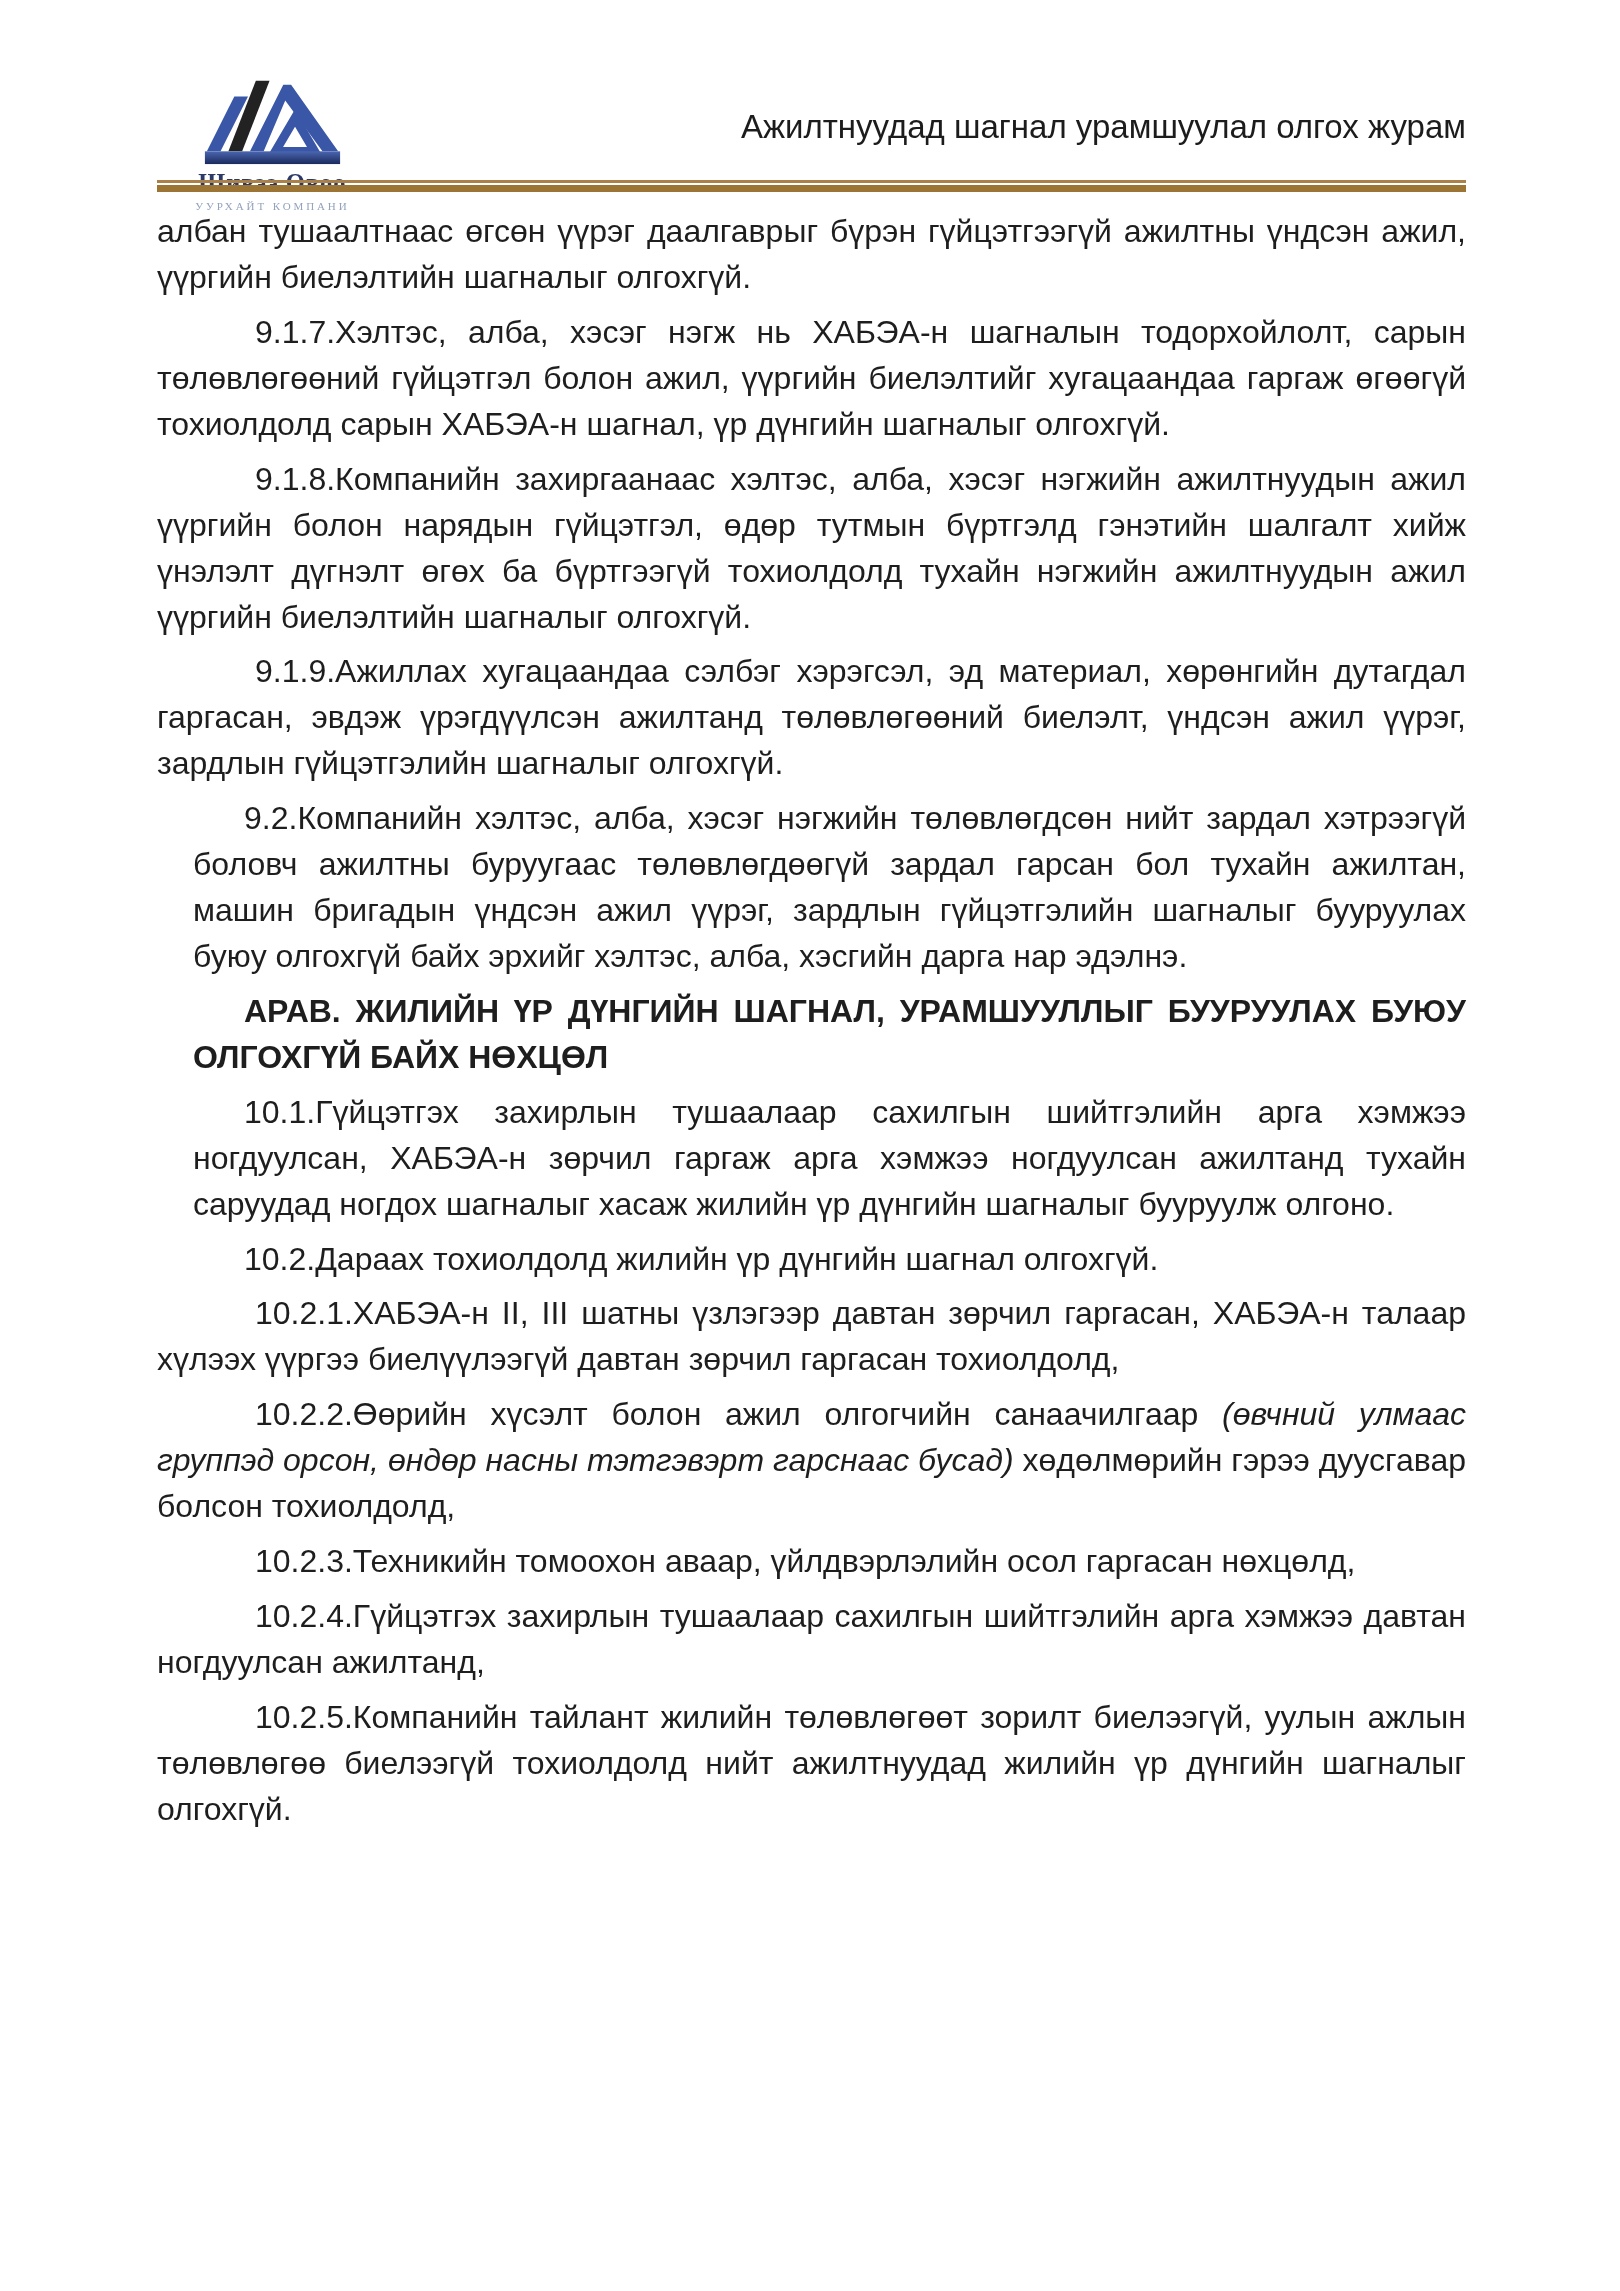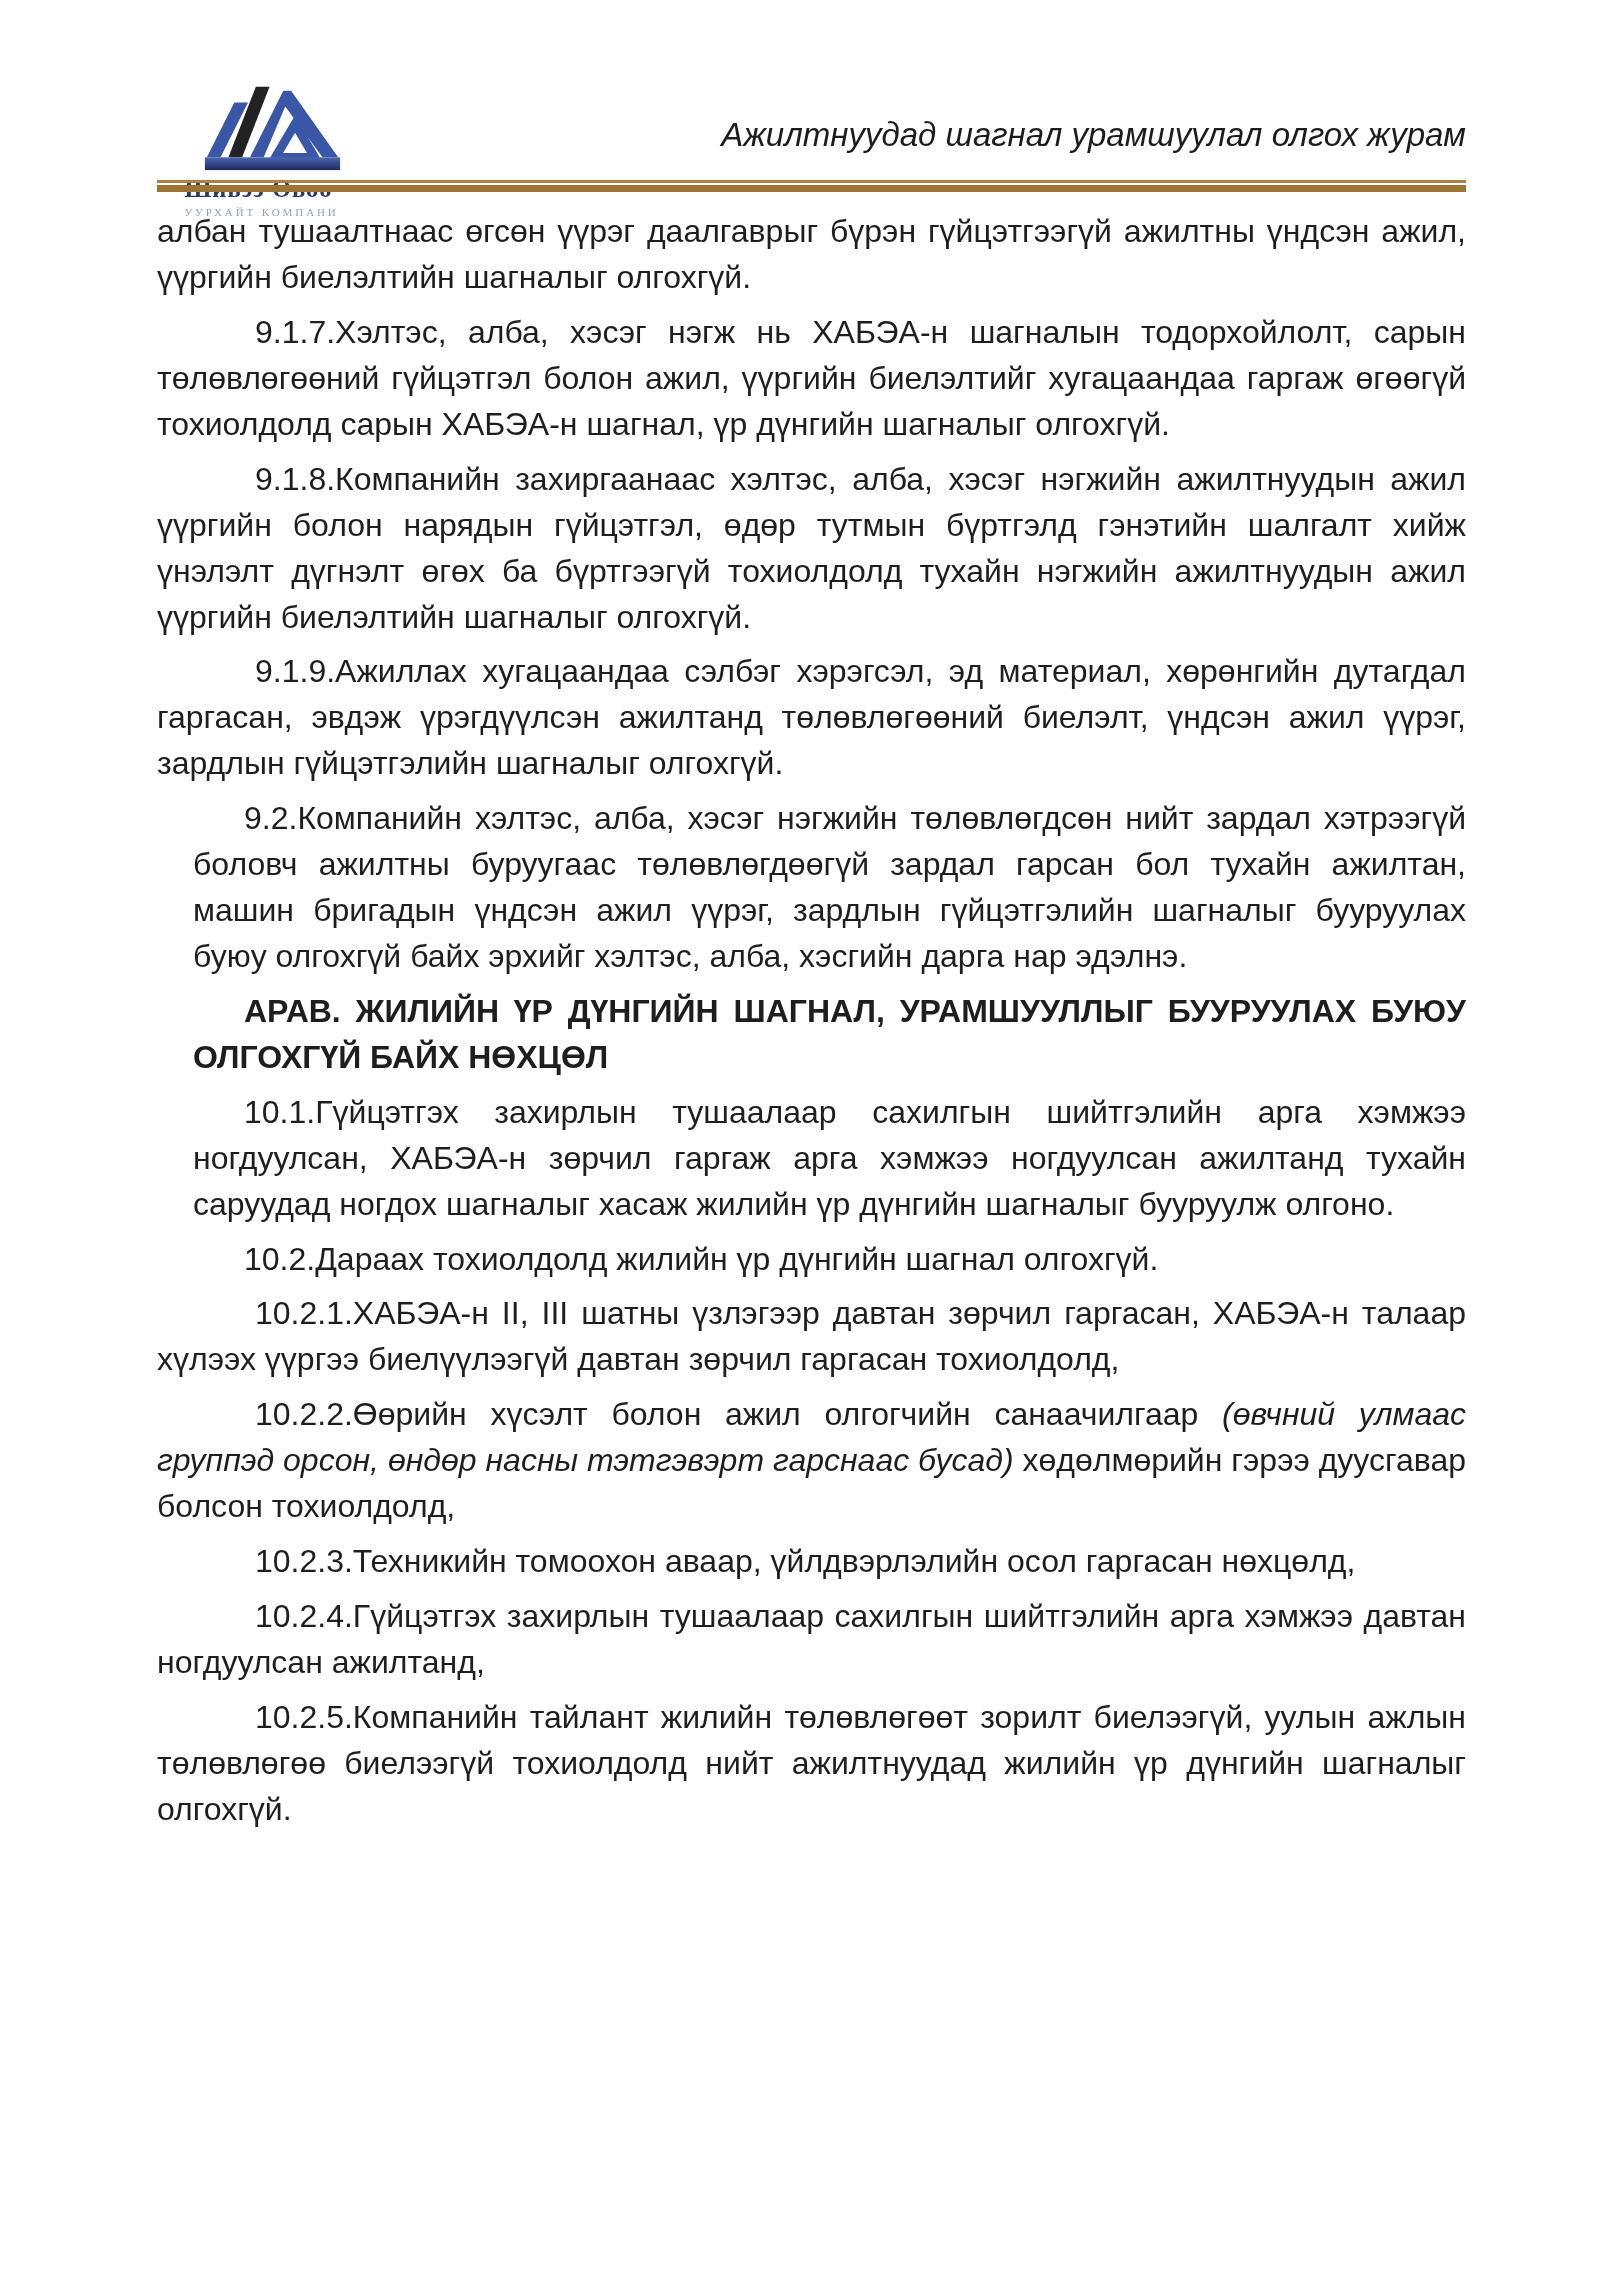--- a/index.html
+++ b/index.html
@@ -42,8 +42,7 @@
     white-space: nowrap;
   }
   .header-title {
-    position: absolute; right: 0; bottom: 26px;
-    font-style: italic;
+    position: absolute; right: 0; bottom: 34px;
     font-size: 33px;
     color: #1c1c1c;
     white-space: nowrap;

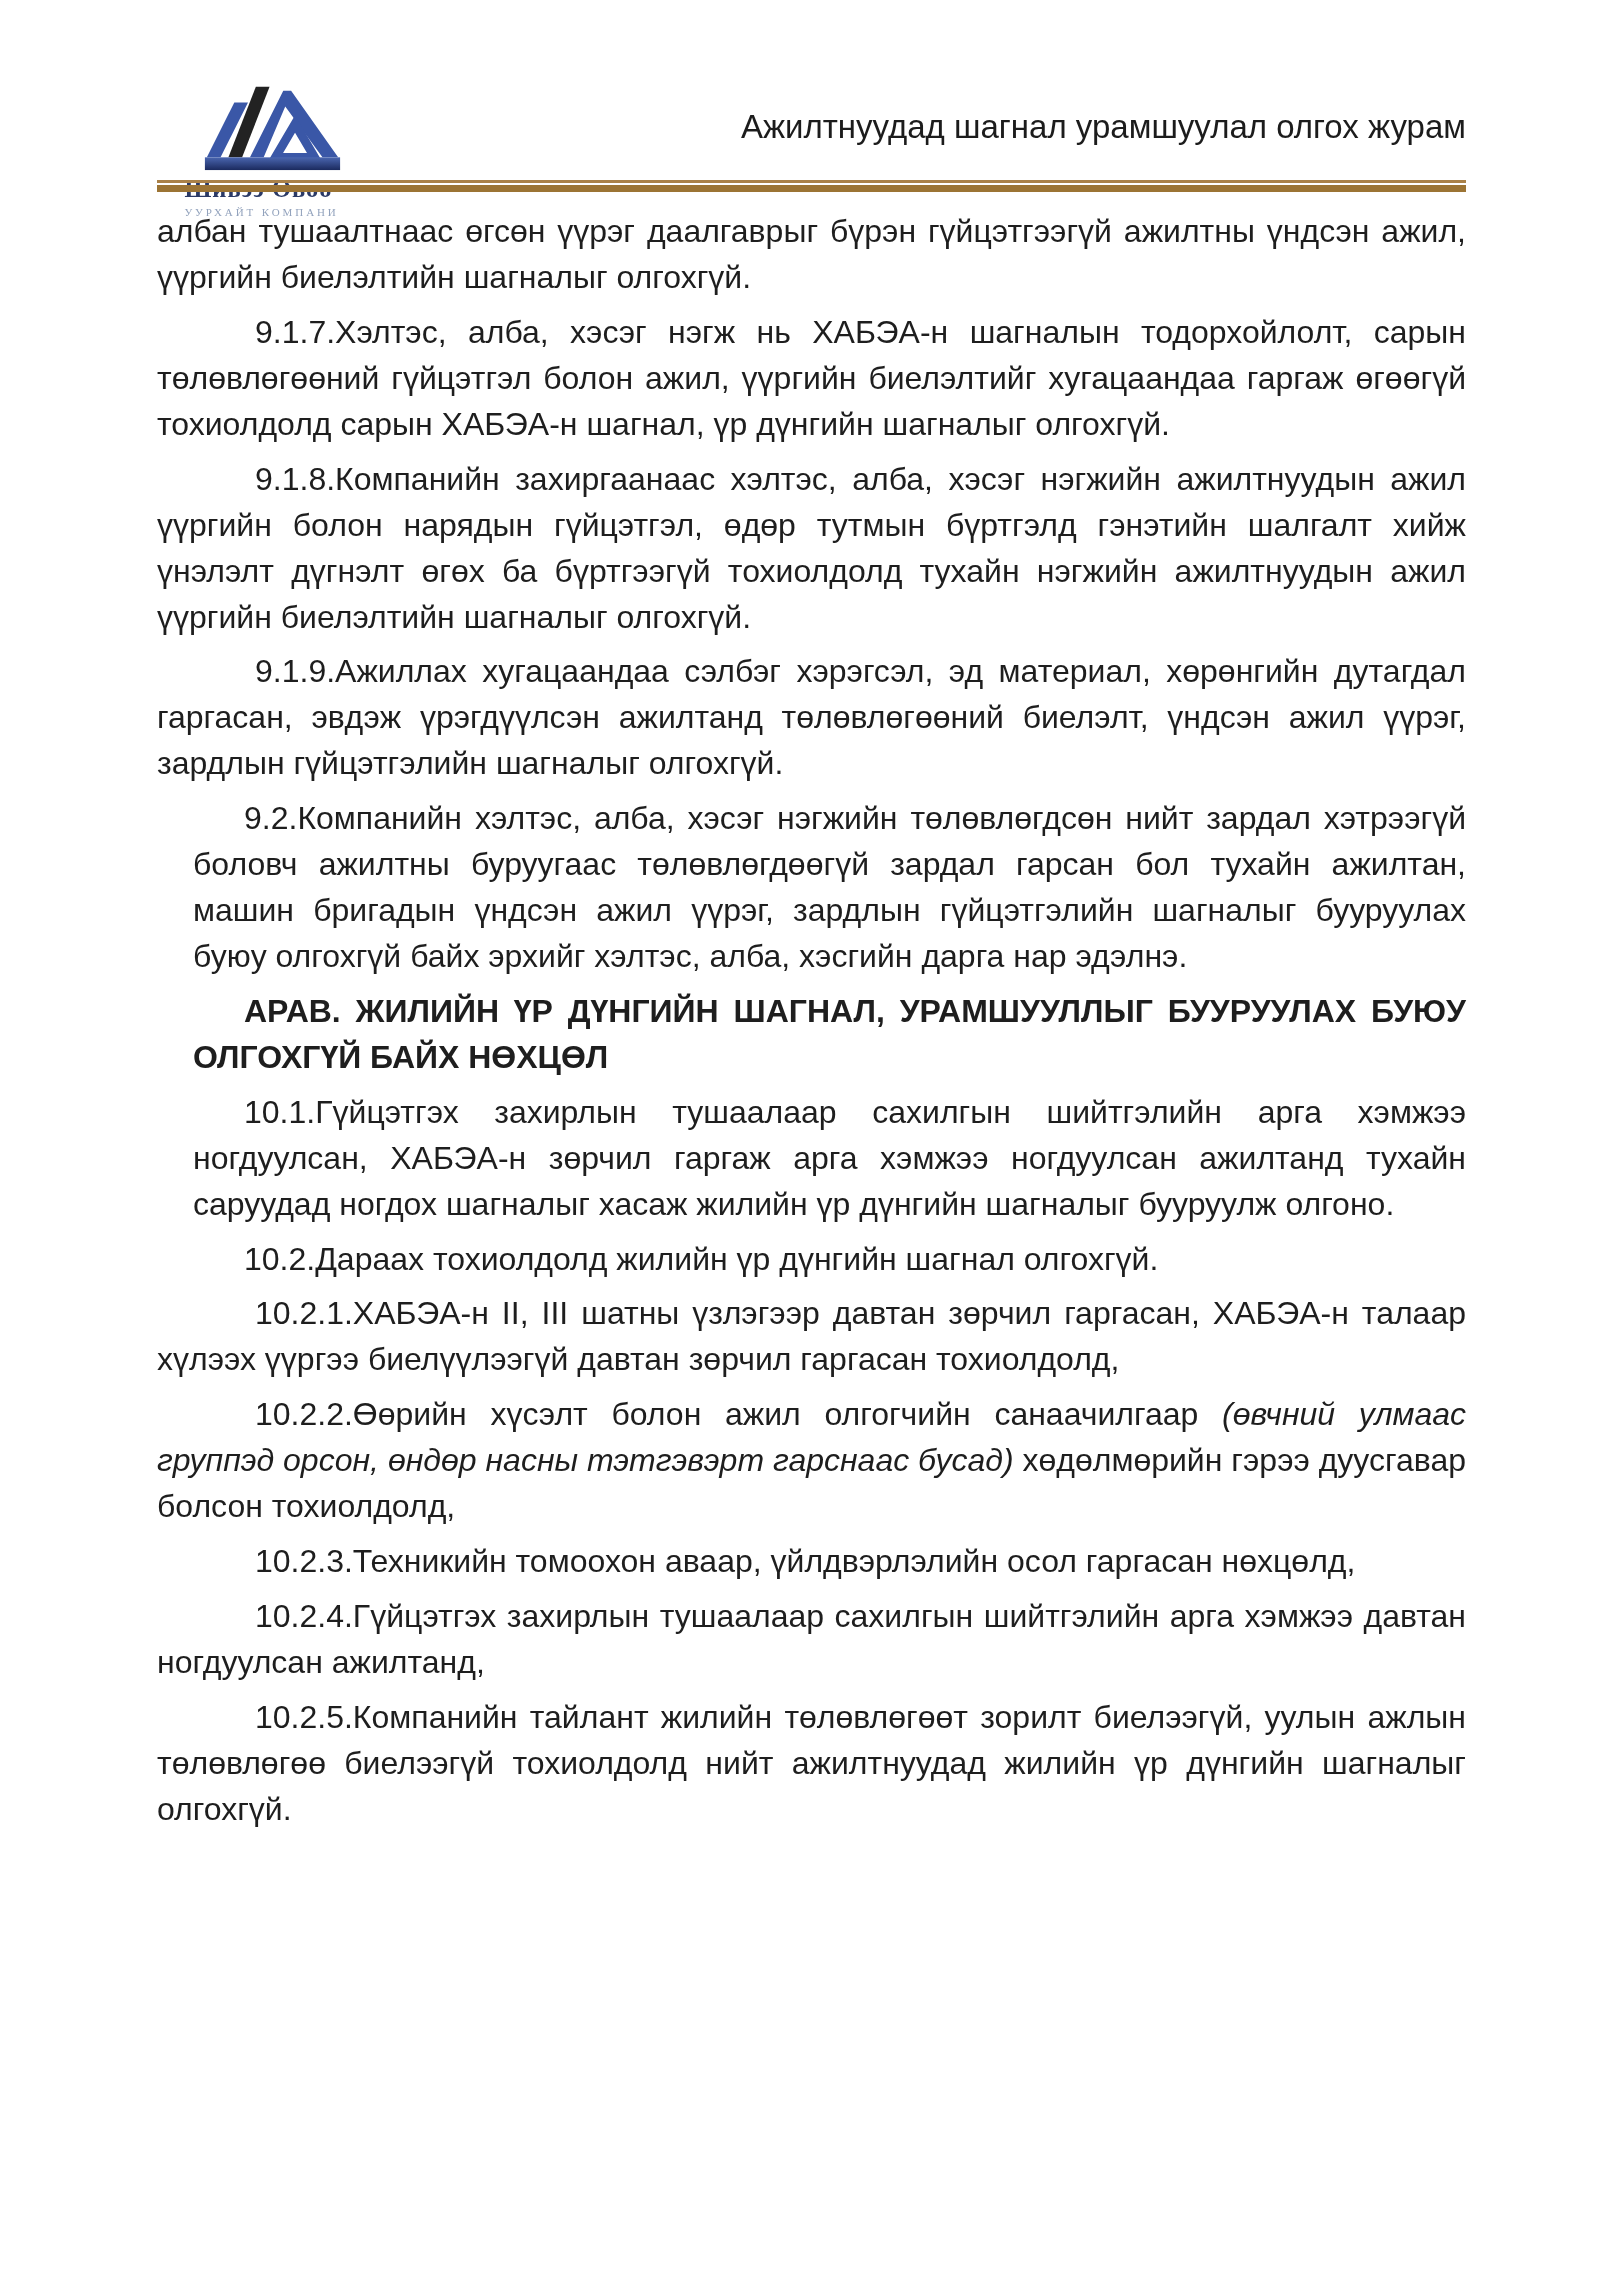--- a/index.html
+++ b/index.html
@@ -20,8 +20,8 @@
     height: 125px;
   }
   .logo {
-    position: absolute; left: 27.4px; top: 22px;
-    width: 176px; text-align: left;
+    position: absolute; left: 27.4px; top: 16px;
+    width: 176px; text-align: center;
   }
   .logo svg { display: block; margin: 0 auto; }
   .logo-name {

